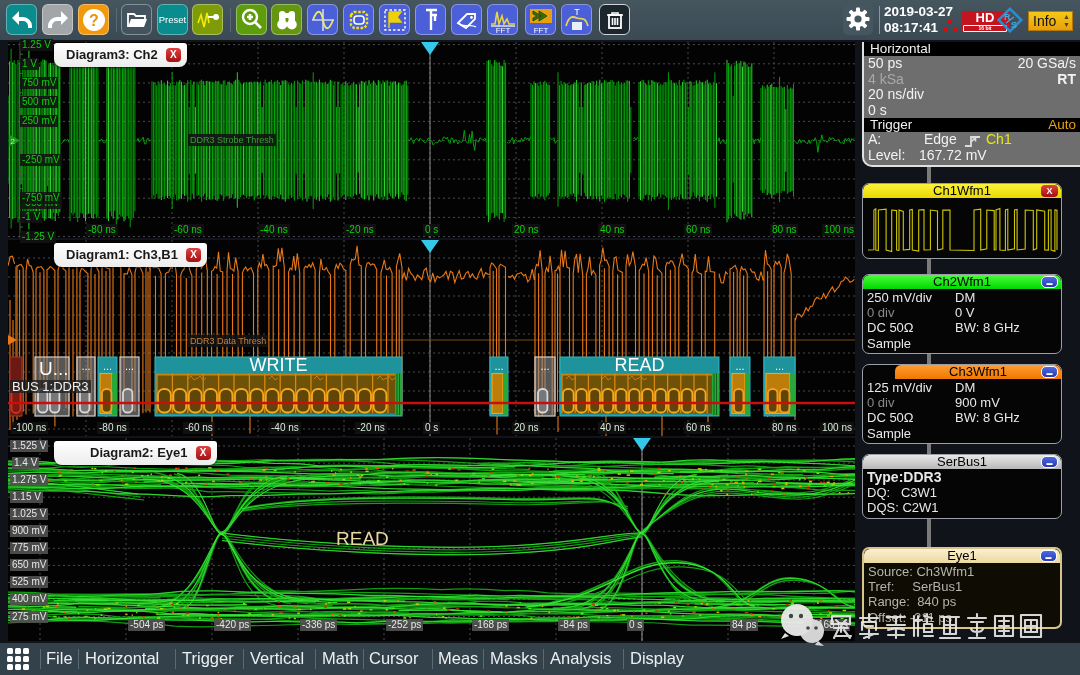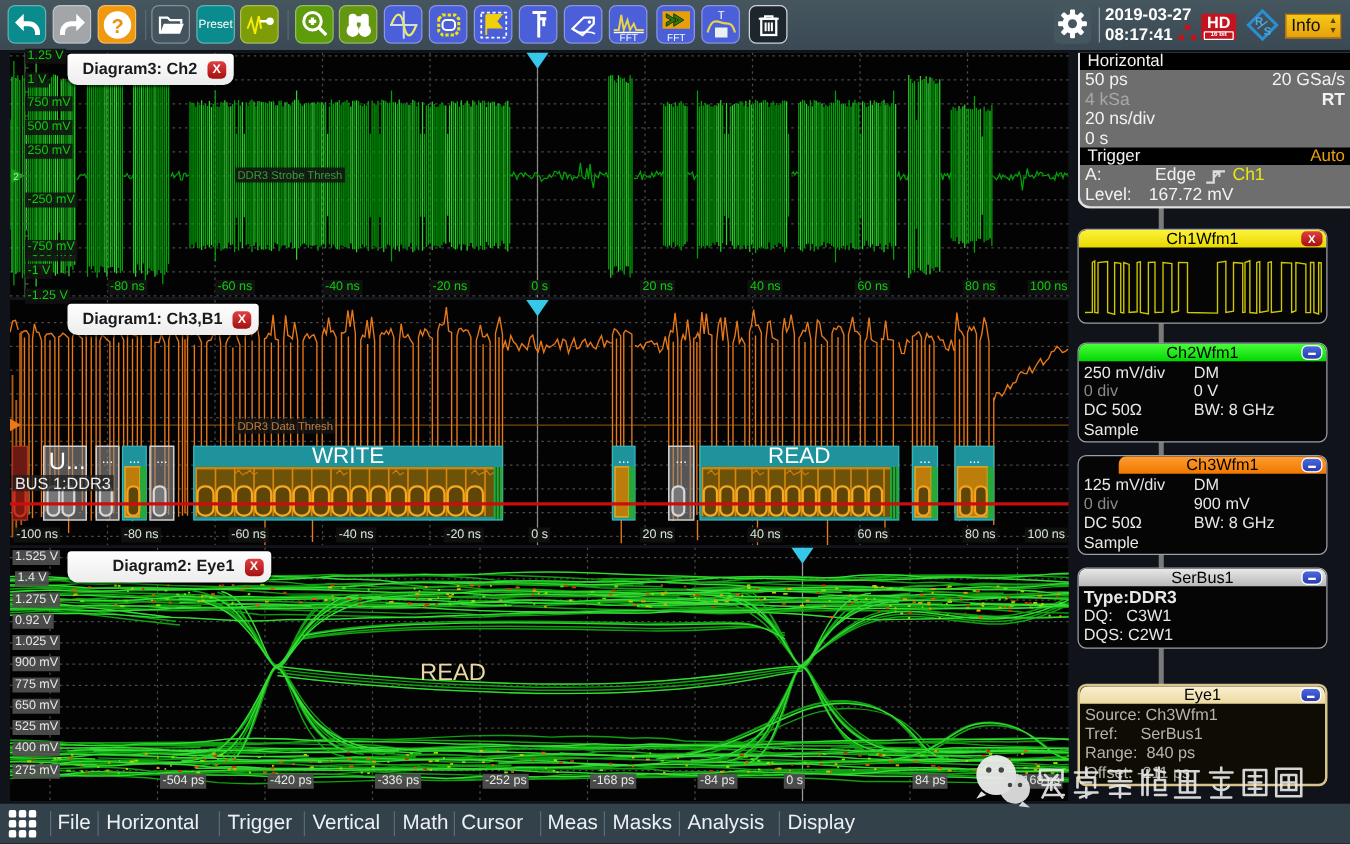--- a/index.html
+++ b/index.html
@@ -150,7 +150,7 @@
       <rect x="0" y="8" width="4" height="4" fill="#d01010"></rect>
       <rect x="10" y="8" width="4" height="4" fill="#d01010"></rect>
     </svg>
-    <div style="position:absolute;left:961px;top:11px;width:28px;height:21px;background:#c41420;border-radius:2px;text-align:center;">
+    <div style="position:absolute;left:961px;top:11px;width:48px;height:21px;background:#c41420;border-radius:2px;text-align:center;">
       <div style="color:#fff;font-weight:bold;font-size:13px;line-height:13px;font-family:'Liberation Sans',sans-serif;">HD</div>
       <div style="margin:1px 2px 0;border:1px solid #fff;border-radius:1px;color:#fff;font-size:5px;line-height:5px;font-weight:bold">16 bit</div>
     </div>

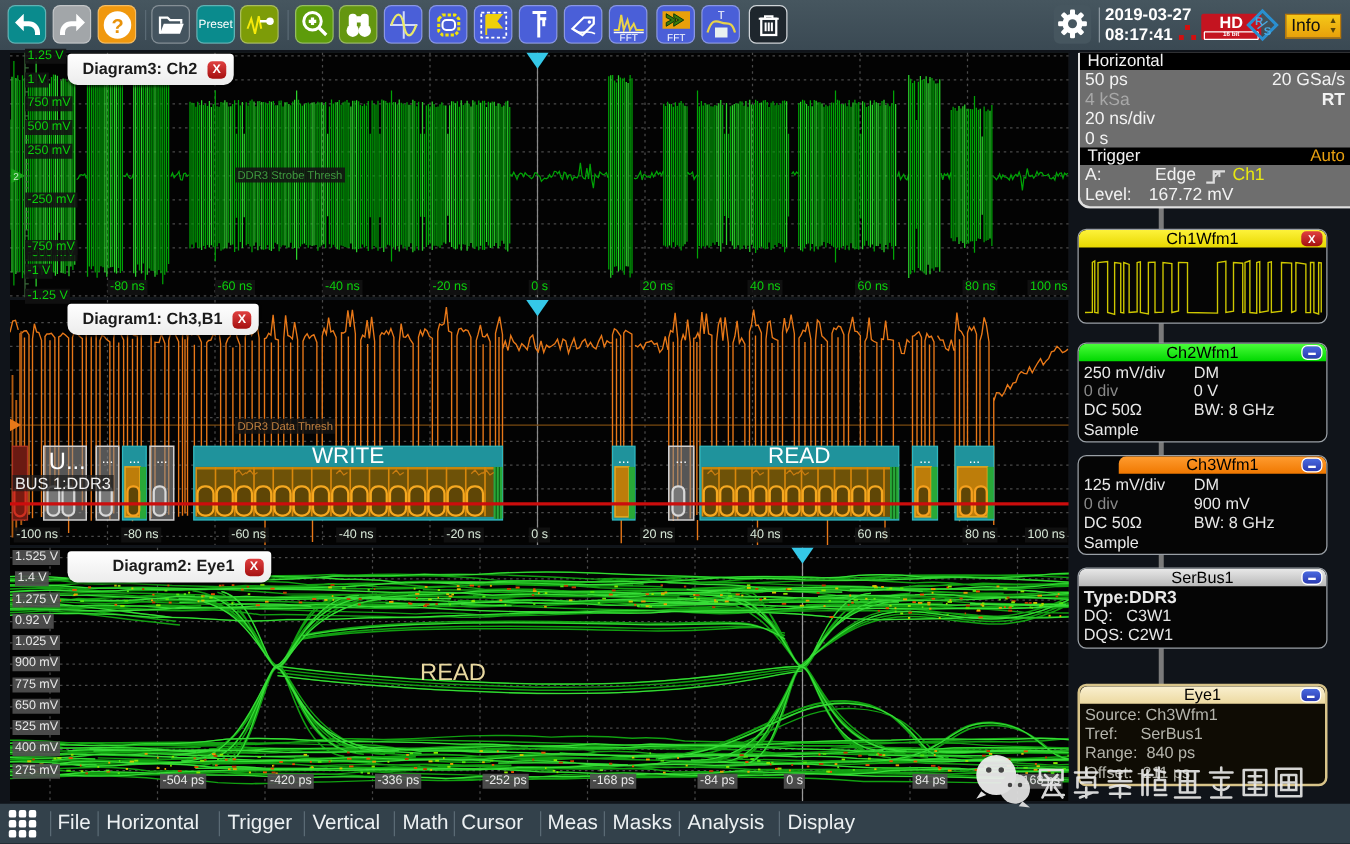--- a/index.html
+++ b/index.html
@@ -726,7 +726,7 @@
 <div class="chip" style="left:10px;top:440.0px;color:#e8e8e8;background:rgba(80,80,80,0.92);font-size:10px;">1.525 V</div>
 <div class="chip" style="left:12px;top:457.05px;color:#e8e8e8;background:rgba(80,80,80,0.92);font-size:10px;">1.4 V</div>
 <div class="chip" style="left:10px;top:474.1px;color:#e8e8e8;background:rgba(80,80,80,0.92);font-size:10px;">1.275 V</div>
-<div class="chip" style="left:10px;top:491.15px;color:#e8e8e8;background:rgba(80,80,80,0.92);font-size:10px;">0.92 V</div>
+<div class="chip" style="left:10px;top:491.15px;color:#e8e8e8;background:rgba(80,80,80,0.92);font-size:10px;">1.15 V</div>
 <div class="chip" style="left:10px;top:508.20000000000005px;color:#e8e8e8;background:rgba(80,80,80,0.92);font-size:10px;">1.025 V</div>
 <div class="chip" style="left:10px;top:525.25px;color:#e8e8e8;background:rgba(80,80,80,0.92);font-size:10px;">900 mV</div>
 <div class="chip" style="left:10px;top:542.3px;color:#e8e8e8;background:rgba(80,80,80,0.92);font-size:10px;">775 mV</div>

